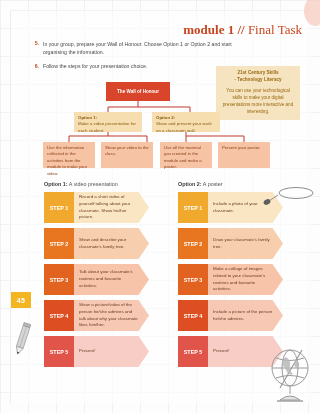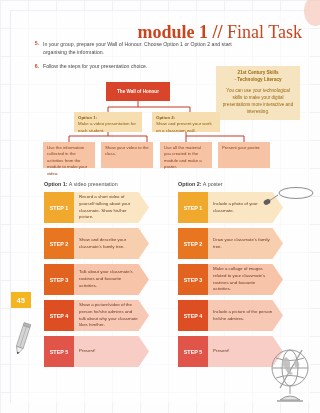--- a/index.html
+++ b/index.html
@@ -35,7 +35,7 @@
   
   .header{
     position:absolute;right:18px;top:22px;
-    font-size:18px;color:#c8461f;
+    font-size:13px;color:#c8461f;
     font-family:"Liberation Serif", serif;
     white-space:nowrap;
   }

